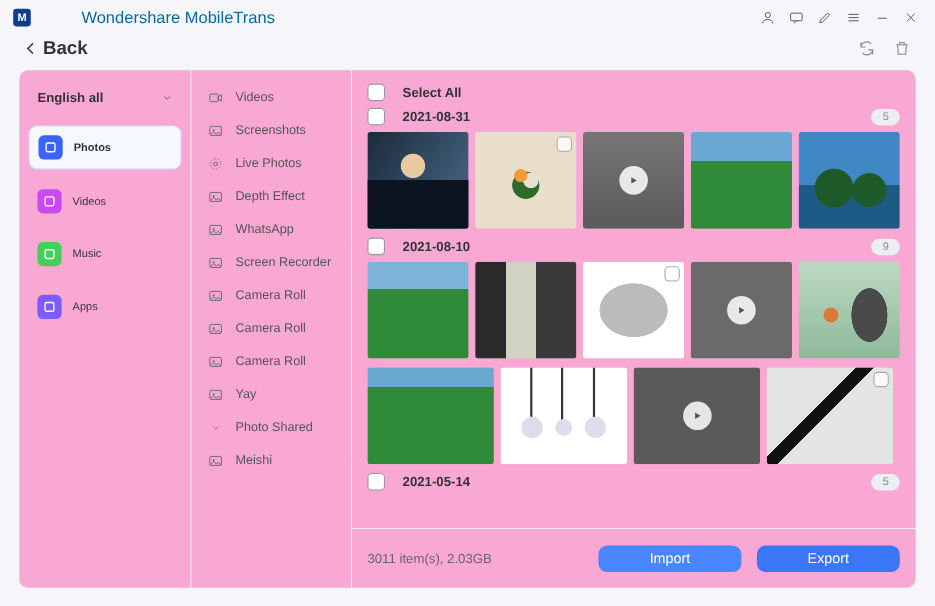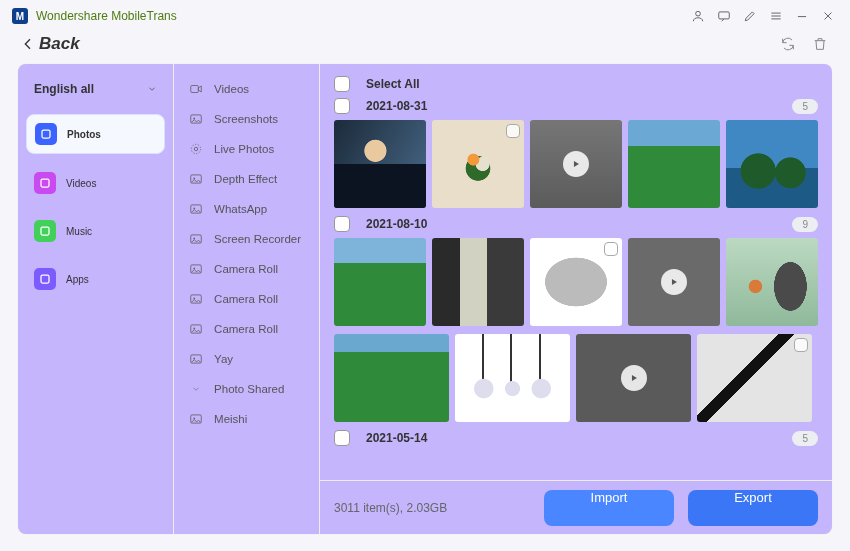--- a/index.html
+++ b/index.html
@@ -6,7 +6,7 @@
   body { width: 850px; height: 551px; background: #f5f5fa; overflow: hidden; color: #333; }
   .titlebar { display: flex; align-items: center; height: 28px; padding: 4px 12px 0; }
   .titlebar .logo { width:16px; height:16px; background:#0f3e8a; border-radius:3px; display:flex; align-items:center; justify-content:center; color:#fff; font-size:10px; font-weight:700; margin-right:8px; }
-  .titlebar .title { font-size:12px; color:#4d7c0f; flex:1; }
+  .titlebar .title { font-size:15px; color:#0369a1; flex:1;margin-left:38px; }
   .titlebar .win-btn { width:20px; height:20px; display:flex; align-items:center; justify-content:center; margin-left:6px; cursor:pointer; color:#555; }
   .titlebar .win-btn svg { width:14px; height:14px; stroke:#555; stroke-width:1.5; fill:none; }
   .backrow { display:flex; align-items:flex-end; padding: 6px 20px 10px; font-style: italic; }

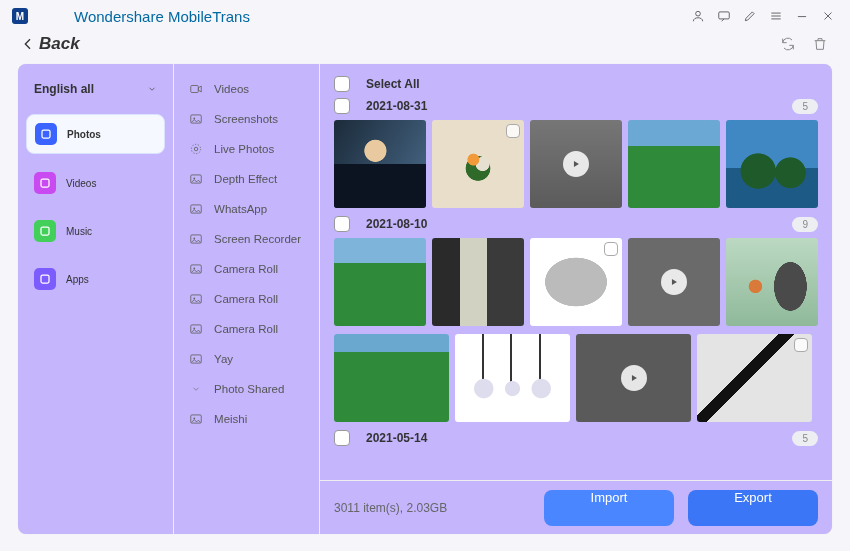--- a/index.html
+++ b/index.html
@@ -9,7 +9,7 @@
   .titlebar .title { font-size:15px; color:#0369a1; flex:1;margin-left:38px; }
   .titlebar .win-btn { width:20px; height:20px; display:flex; align-items:center; justify-content:center; margin-left:6px; cursor:pointer; color:#555; }
   .titlebar .win-btn svg { width:14px; height:14px; stroke:#555; stroke-width:1.5; fill:none; }
-  .backrow { display:flex; align-items:flex-end; padding: 6px 20px 10px; font-style: italic; }
+  .backrow { display:flex; align-items:flex-end; padding: 6px 20px 10px; }
   .backrow .back { display:flex; align-items:center; font-size:17px; font-weight:600; cursor:pointer; }
   .backrow .back svg { width:16px; height:16px; stroke:#333; stroke-width:2; fill:none; margin-right:3px; }
   .backrow .spacer { flex:1; }

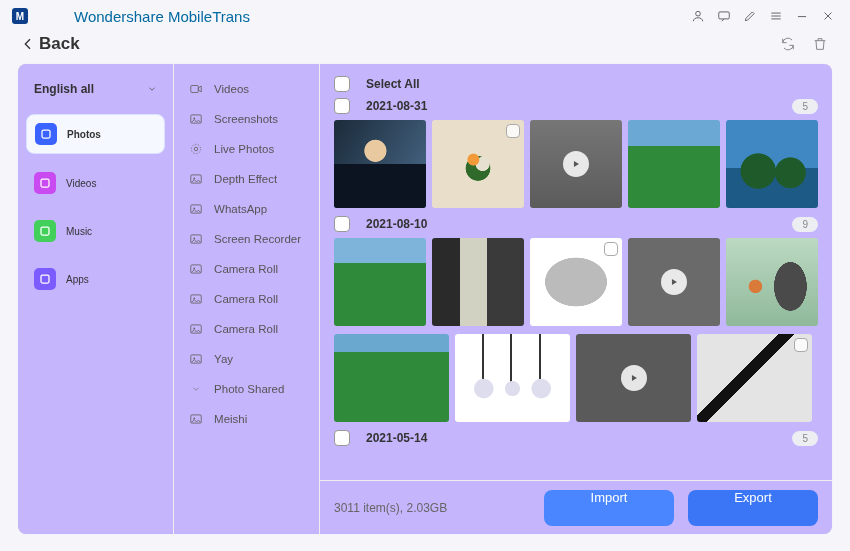--- a/index.html
+++ b/index.html
@@ -15,7 +15,7 @@
   .backrow .spacer { flex:1; }
   .backrow .tool { width:20px; height:20px; margin-left:12px; cursor:pointer; display:flex; align-items:center; justify-content:center; }
   .backrow .tool svg { width:16px; height:16px; stroke:#888; stroke-width:1.5; fill:none; }
-  .main { display:flex; background:#c4b5fd; border-radius:8px; margin: 0 18px 14px 18px; height: 470px; box-shadow: 0 0 1px rgba(0,0,0,.12); }
+  .main { display:flex; background:#f9a8d4; border-radius:8px; margin: 0 18px 14px 18px; height: 470px; box-shadow: 0 0 1px rgba(0,0,0,.12); }
   .col-a { width:160px; border-right:1px solid #eee; padding:12px 8px; }
   .lang { display:flex; align-items:center; justify-content:space-between; padding:6px 8px; font-size:12px; font-weight:600; margin-bottom:12px; cursor:pointer; }
   .lang svg { width:10px; height:10px; stroke:#555; stroke-width:2; fill:none; }

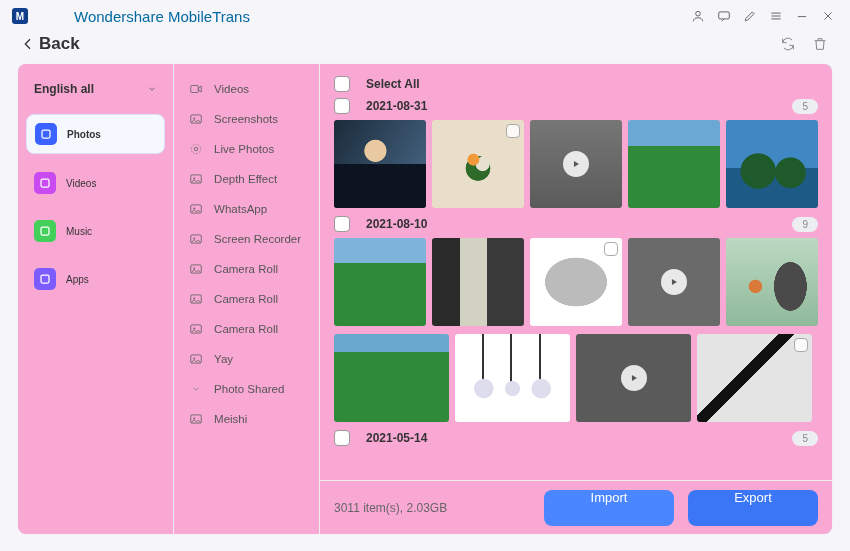--- a/index.html
+++ b/index.html
@@ -42,7 +42,7 @@
   .th .tck { position:absolute; top:4px; right:4px; width:14px; height:14px; border:1.5px solid #aaa; border-radius:4px; background:rgba(255,255,255,.8);}
   .footer { height:54px; border-top:1px solid #eee; display:flex; align-items:center; padding:0 14px; position:relative; }
   .footer .info { font-size:12px; color:#666; flex:1; }
-  .btn { width:130px; height:36px; border-radius:8px; display:flex; justify-content:center; font-size:13px; color:#fff; cursor:pointer; margin-left:14px; }
+  .btn { width:130px; height:24px; border-radius:8px; display:flex; align-items:center; justify-content:center; font-size:13px; color:#fff; cursor:pointer; margin-left:14px; }
   .addmenu { position:absolute; top:-38px; left:370px; background:#fff; border:1px solid #ccc; border-radius:2px; padding:4px 0; box-shadow:0 2px 6px rgba(0,0,0,.15); font-size:12px; }
   .addmenu div { padding:3px 18px 3px 12px; cursor:pointer; }
   

